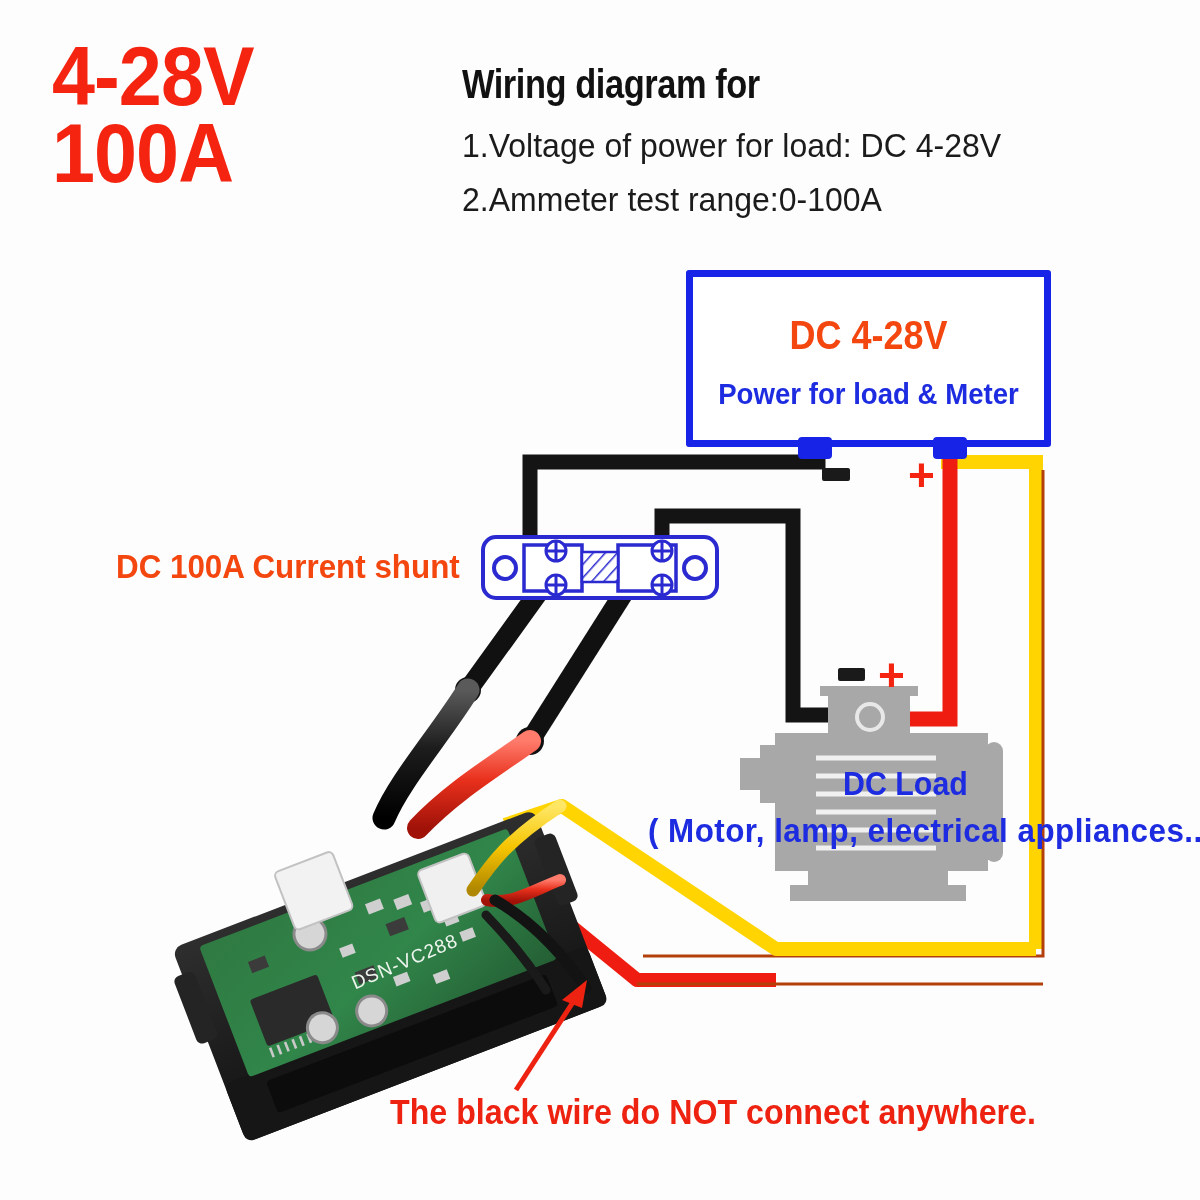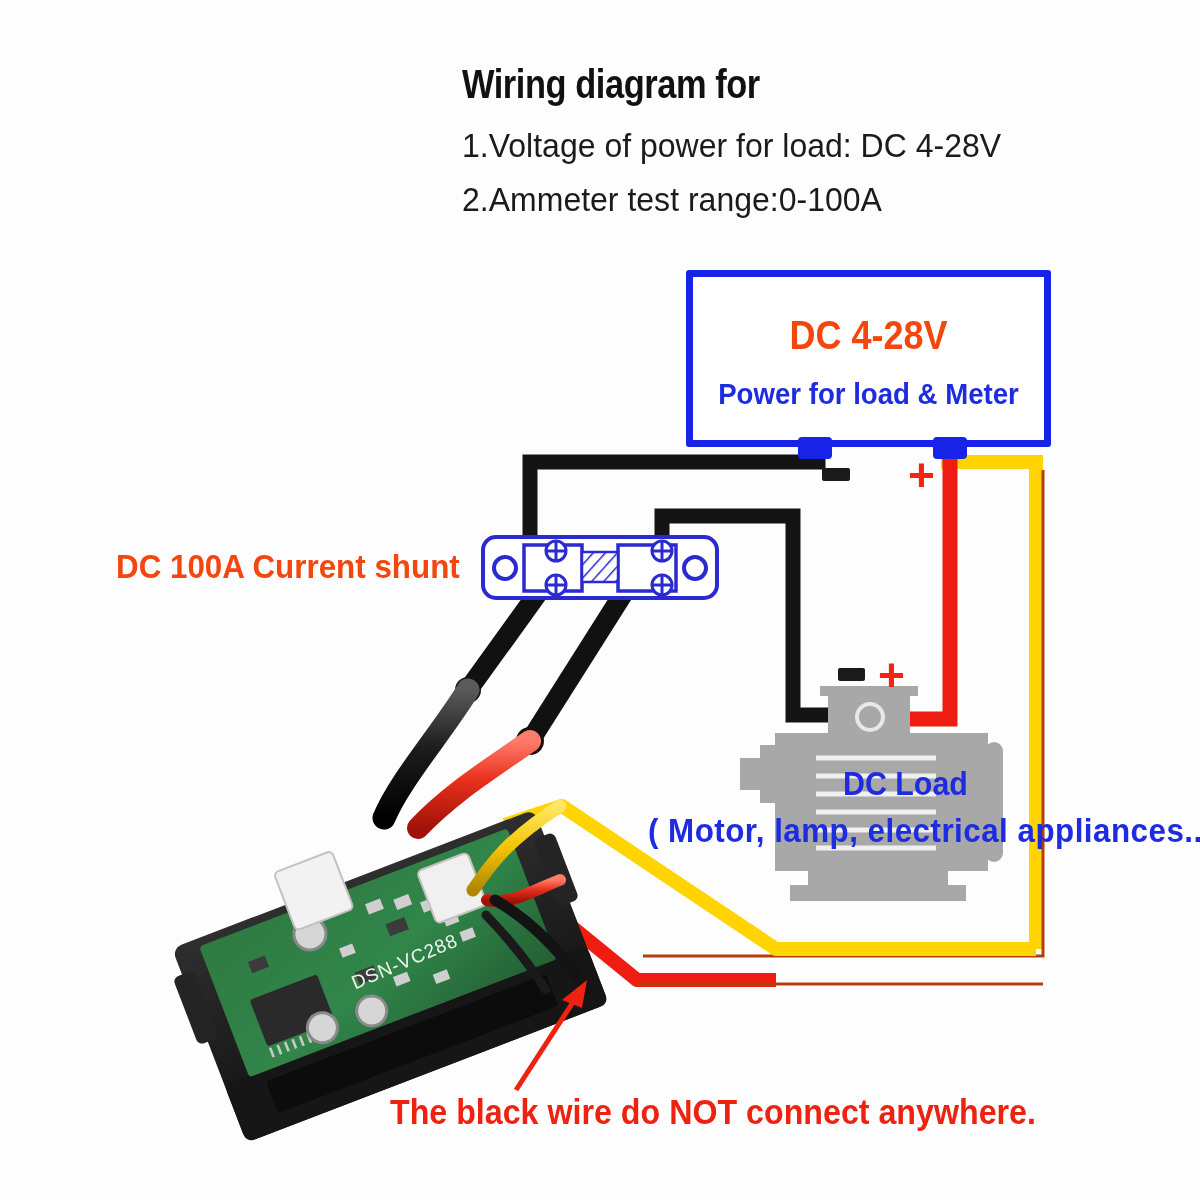--- a/index.html
+++ b/index.html
@@ -64,6 +64,10 @@
 
 <div id="stage">
 
+  <div class="hdr-badge">
+    <span class="l1">4-28V</span>
+    <span class="l2">100A</span>
+  </div>
   <div class="hdr-title">Wiring diagram for</div>
   <div class="hdr-li a">1.Voltage of power for load: DC 4-28V</div>
   <div class="hdr-li b">2.Ammeter test range:0-100A</div>

